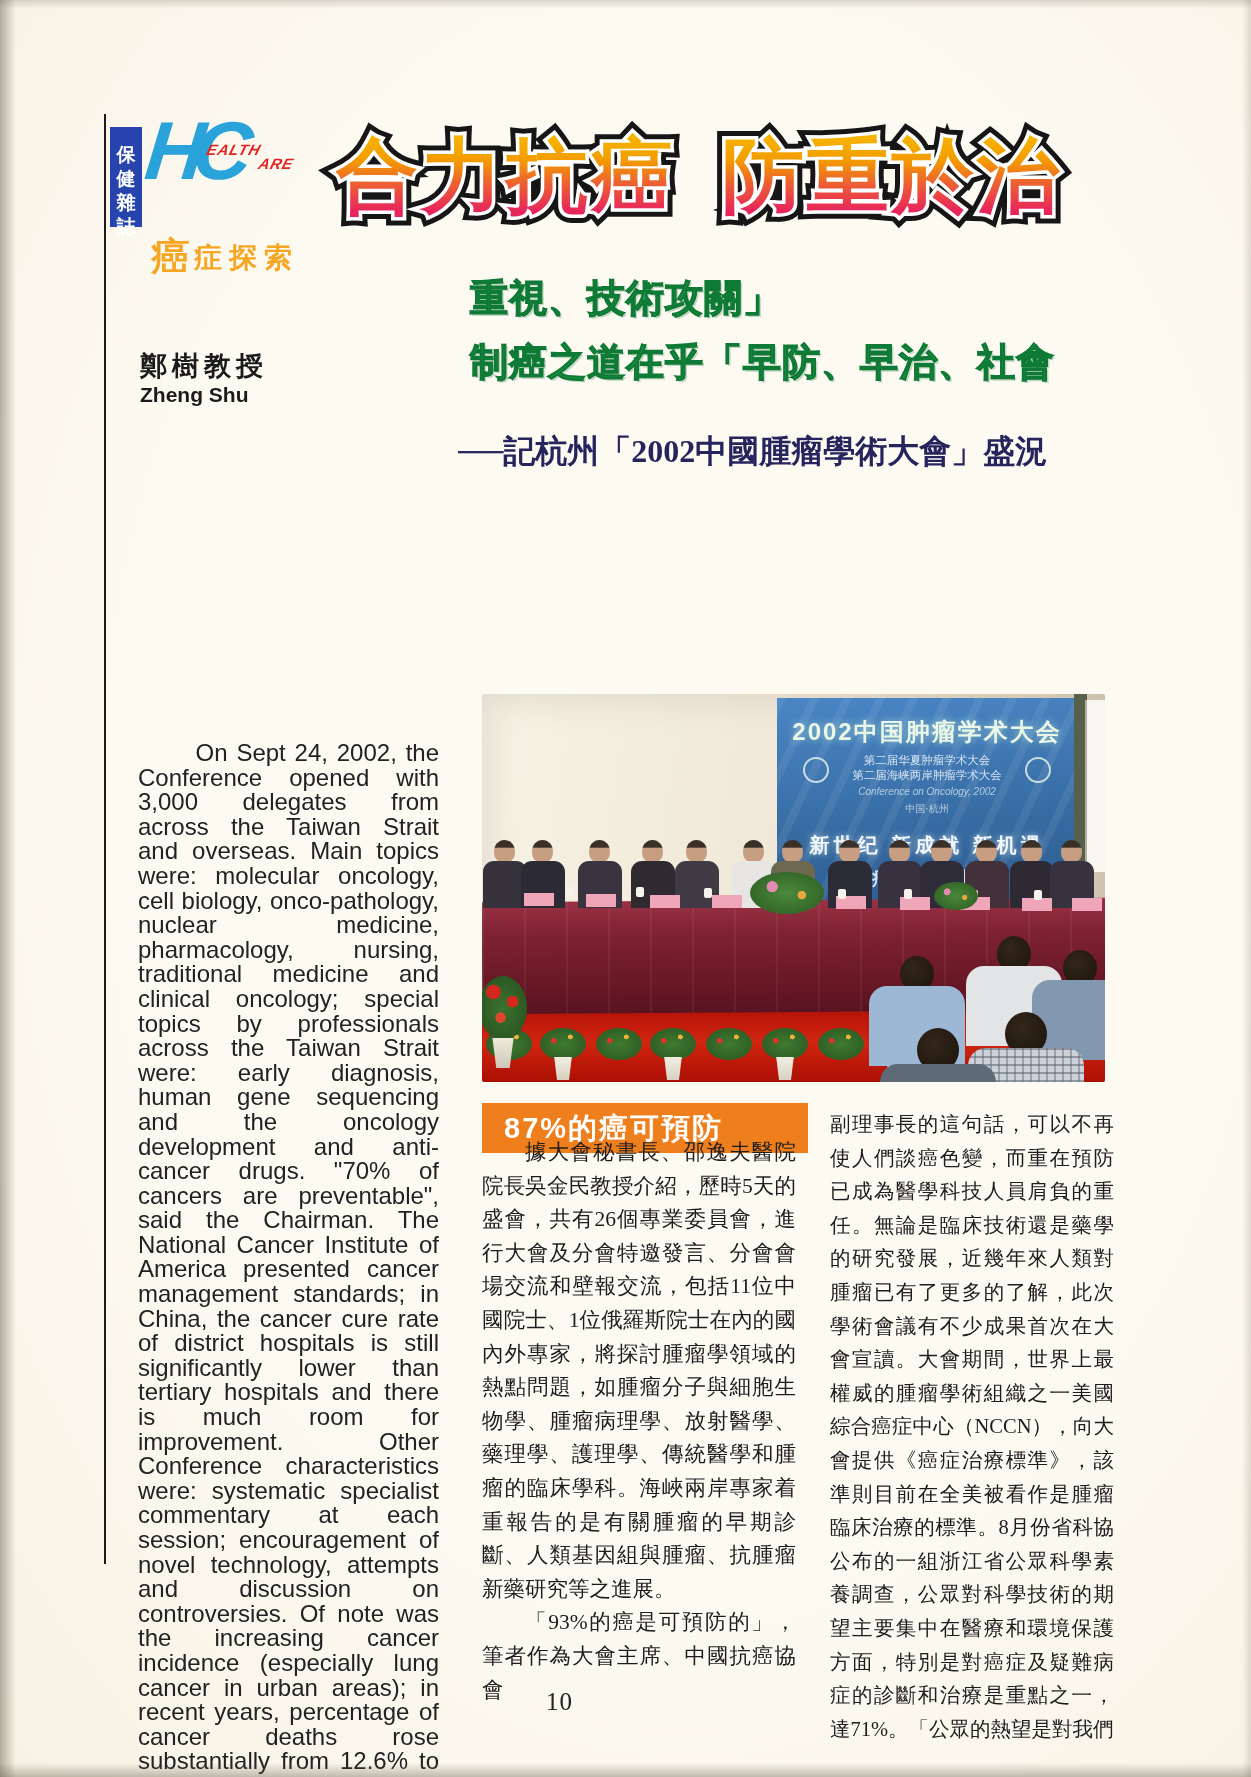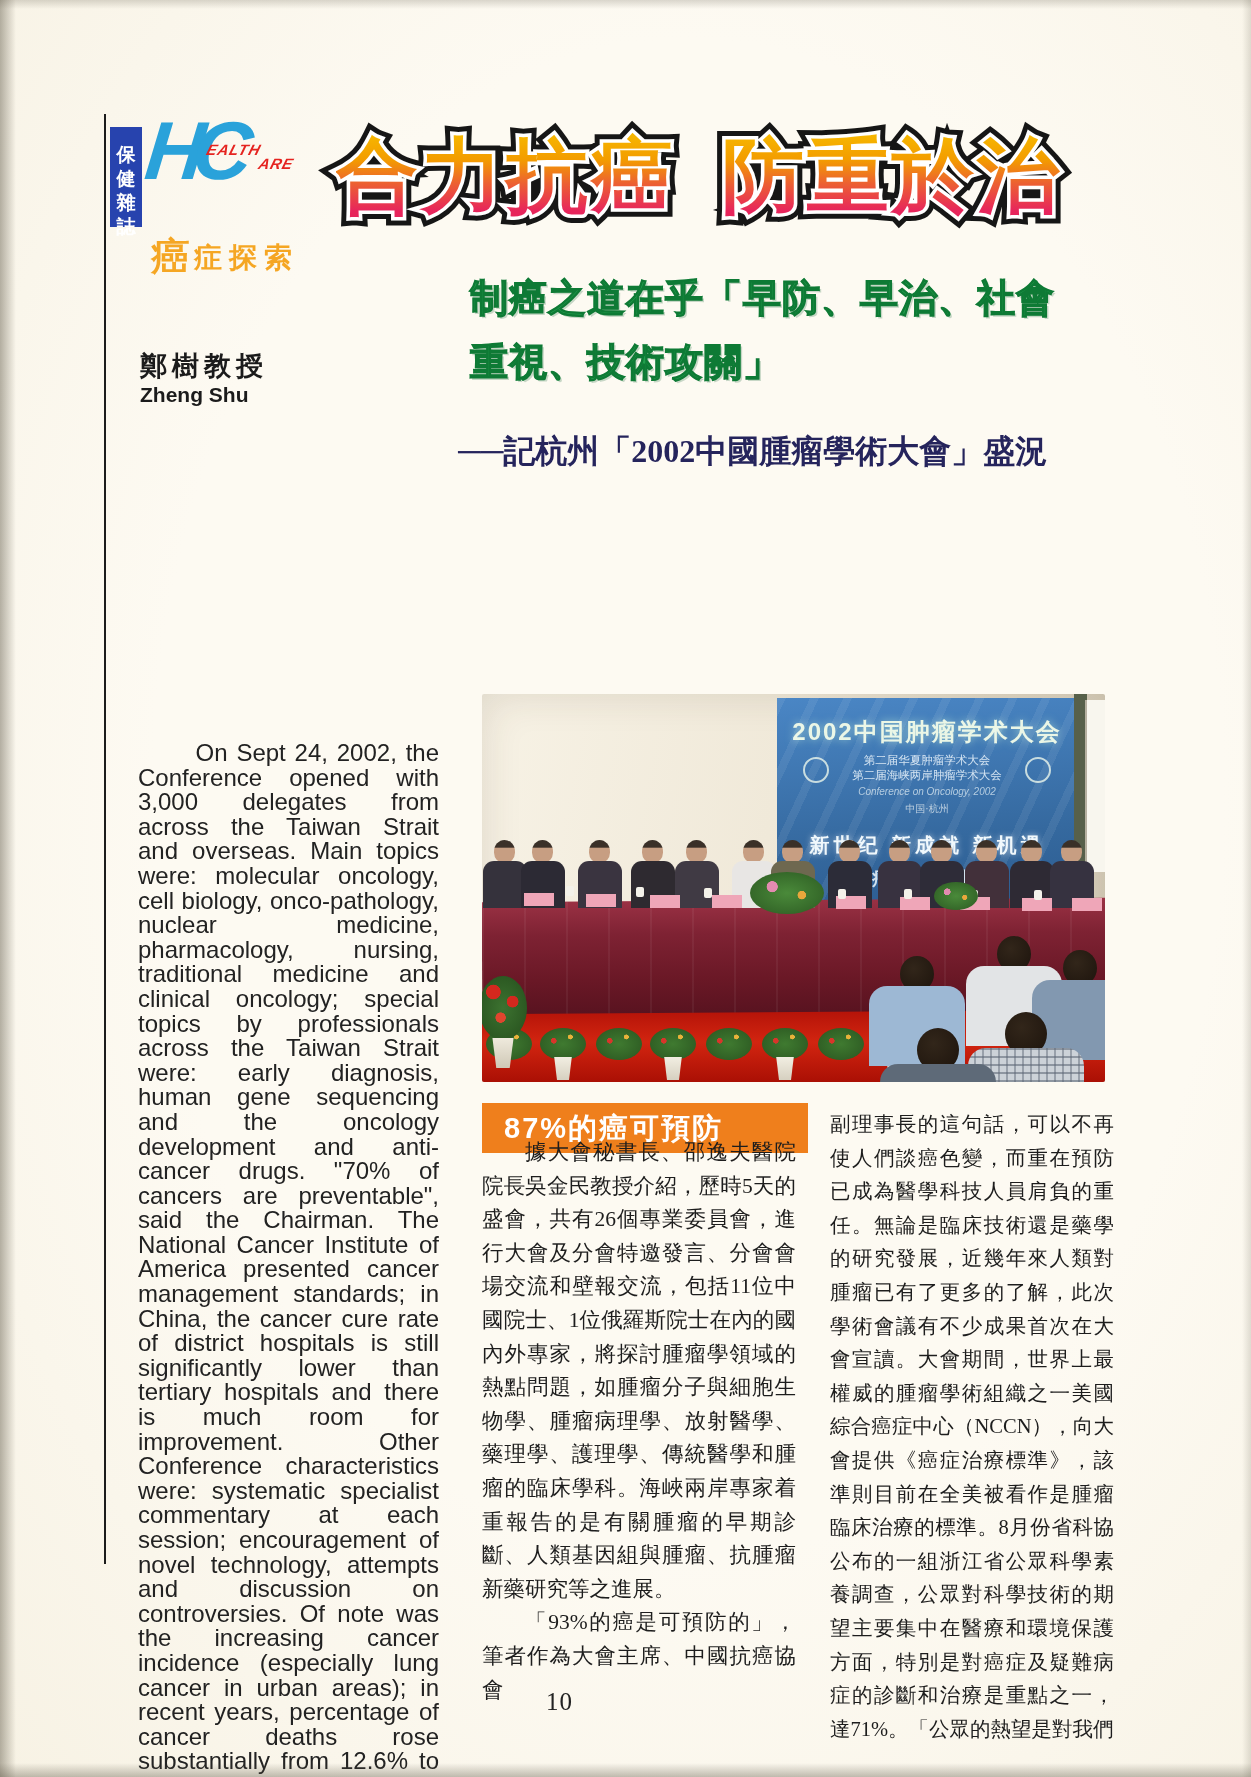--- a/index.html
+++ b/index.html
@@ -182,8 +182,8 @@
   </div>
 
   <div class="green-sub">
+    <div>重視、技術攻關」</div>
     <div>制癌之道在乎「早防、早治、社會</div>
-    <div>重視、技術攻關」</div>
   </div>
 
   <div class="author-cn">鄭樹教授</div>

